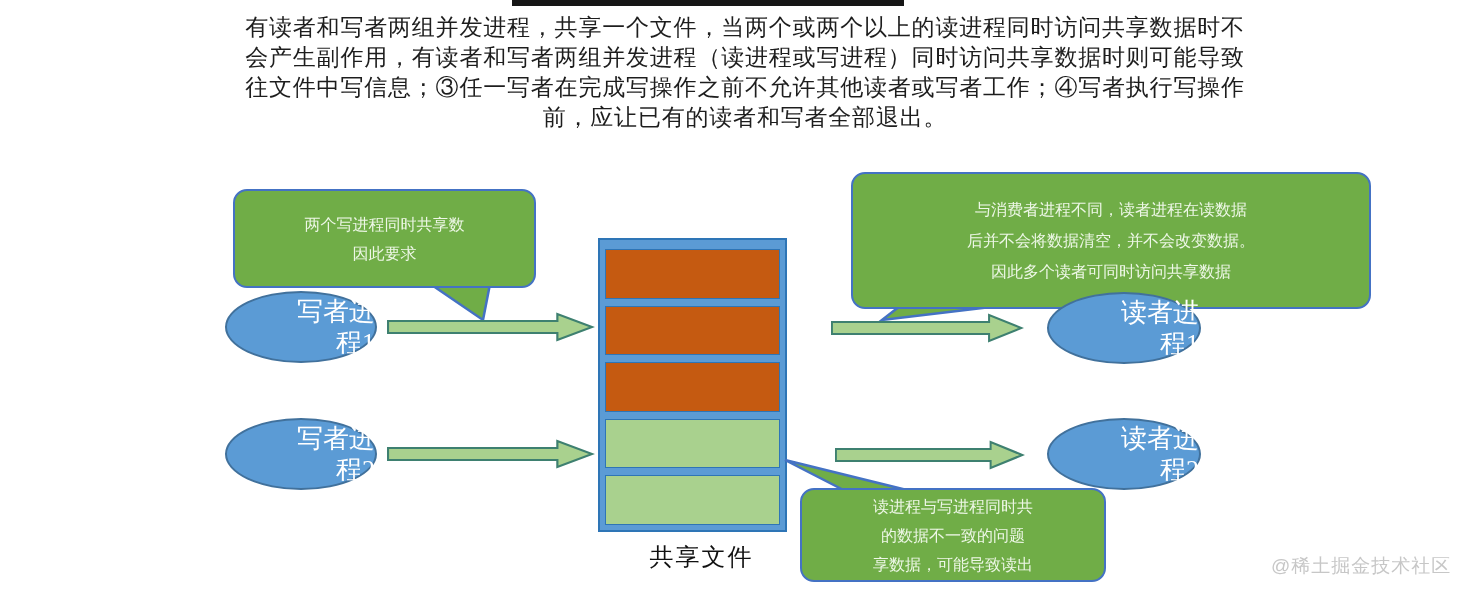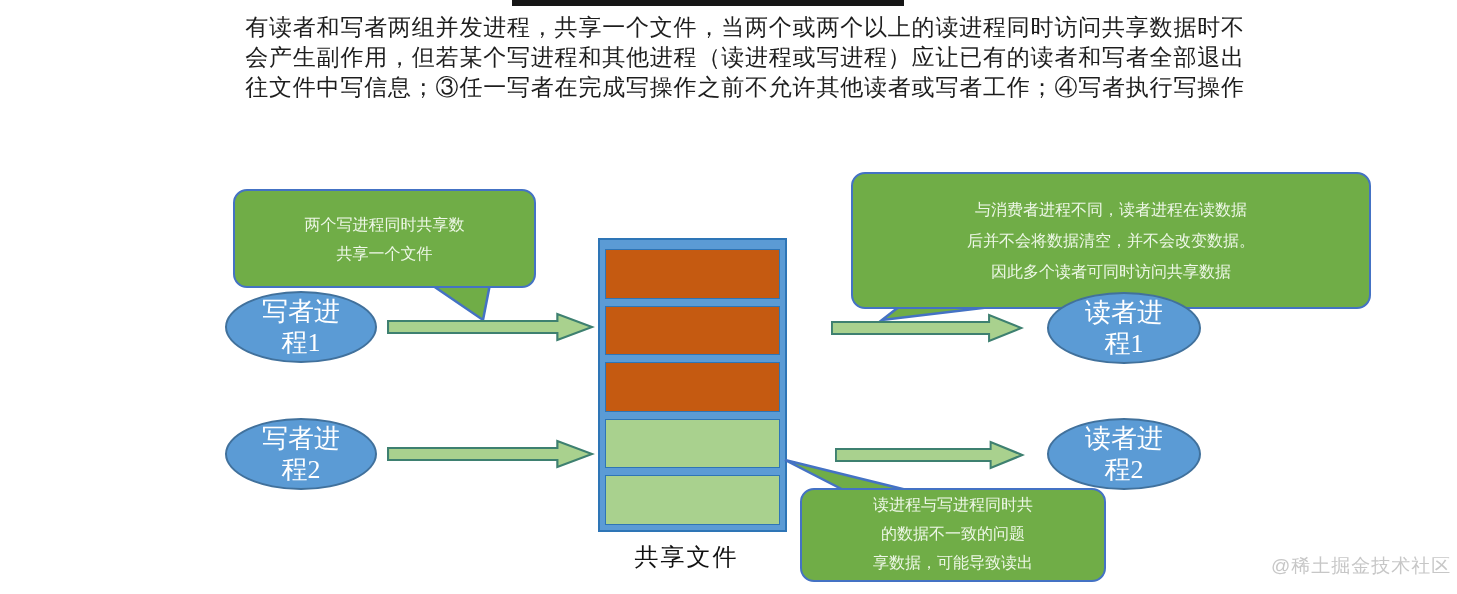--- a/index.html
+++ b/index.html
@@ -84,7 +84,7 @@
 
   <div class="intro">
     <div class="iline">有读者和写者两组并发进程，共享一个文件，当两个或两个以上的读进程同时访问共享数据时不</div>
-    <div class="iline">会产生副作用，但若某个写进程和其他进程（读进程或写进程）应让已有的读者和写者全部退出</div>
+    <div class="iline">会产生副作用，有读者和写者两组并发进程（读进程或写进程）同时访问共享数据时则可能导致</div>
     <div class="iline">往文件中写信息；③任一写者在完成写操作之前不允许其他读者或写者工作；④写者执行写操作</div>
   </div>
 

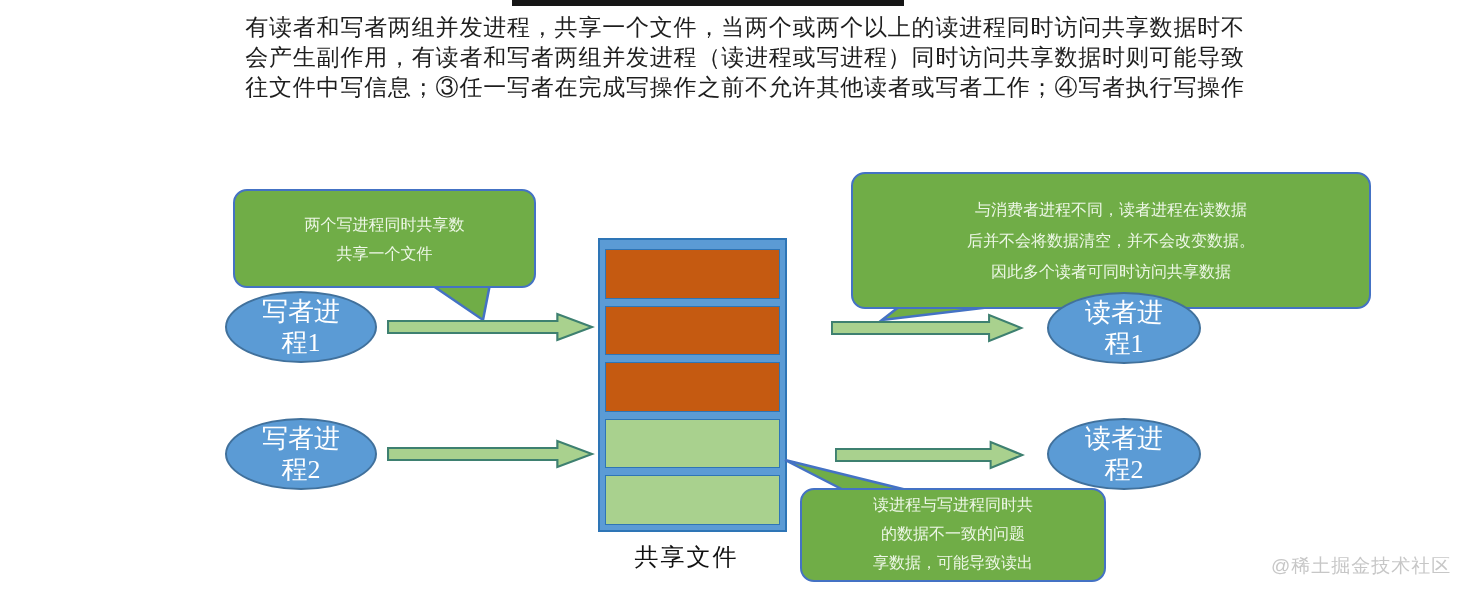--- a/index.html
+++ b/index.html
@@ -86,6 +86,7 @@
     <div class="iline">有读者和写者两组并发进程，共享一个文件，当两个或两个以上的读进程同时访问共享数据时不</div>
     <div class="iline">会产生副作用，有读者和写者两组并发进程（读进程或写进程）同时访问共享数据时则可能导致</div>
     <div class="iline">往文件中写信息；③任一写者在完成写操作之前不允许其他读者或写者工作；④写者执行写操作</div>
+    <div class="iline">前，应让已有的读者和写者全部退出。</div>
   </div>
 
   <svg class="tail" style="left:415px;top:277px;" width="95" height="46" viewBox="0 0 95 46">

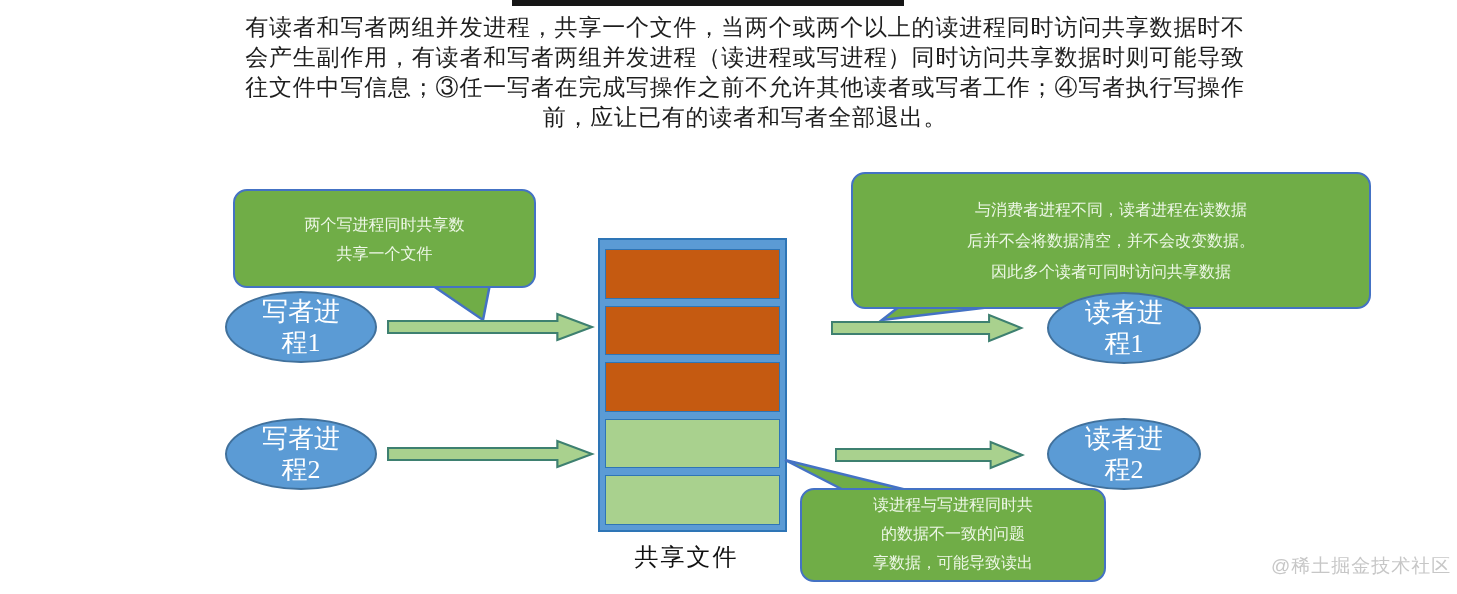--- a/index.html
+++ b/index.html
@@ -94,7 +94,7 @@
   </svg>
   <div class="callout" style="left:233px;top:189px;width:303px;height:99px;">
     <div class="cline">两个写进程同时共享数</div>
-    <div class="cline">共享一个文件</div>
+    <div class="cline">因此要求</div>
   </div>
 
   <svg class="tail" style="left:868px;top:290px;" width="160" height="40" viewBox="0 0 160 40">

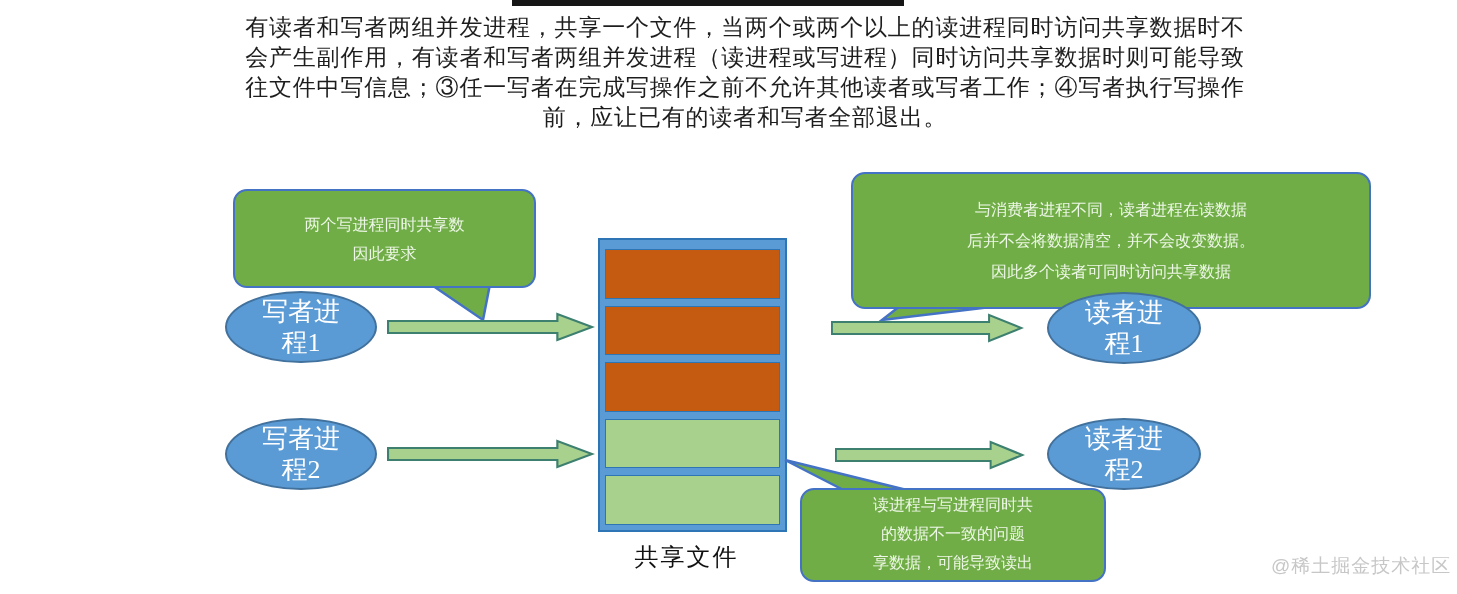--- a/index.html
+++ b/index.html
@@ -41,7 +41,7 @@
     background:var(--process-fill,#5B9BD5);
     border:2.5px solid var(--process-border,#41719C);
     border-radius:50%;
-    color:#ffffff;font-size:26px;line-height:31px;text-align:center;
+    color:#ffffff;font-size:26px;line-height:31px;text-align:right;
     display:flex;flex-direction:column;justify-content:center;
     box-sizing:border-box;
   }

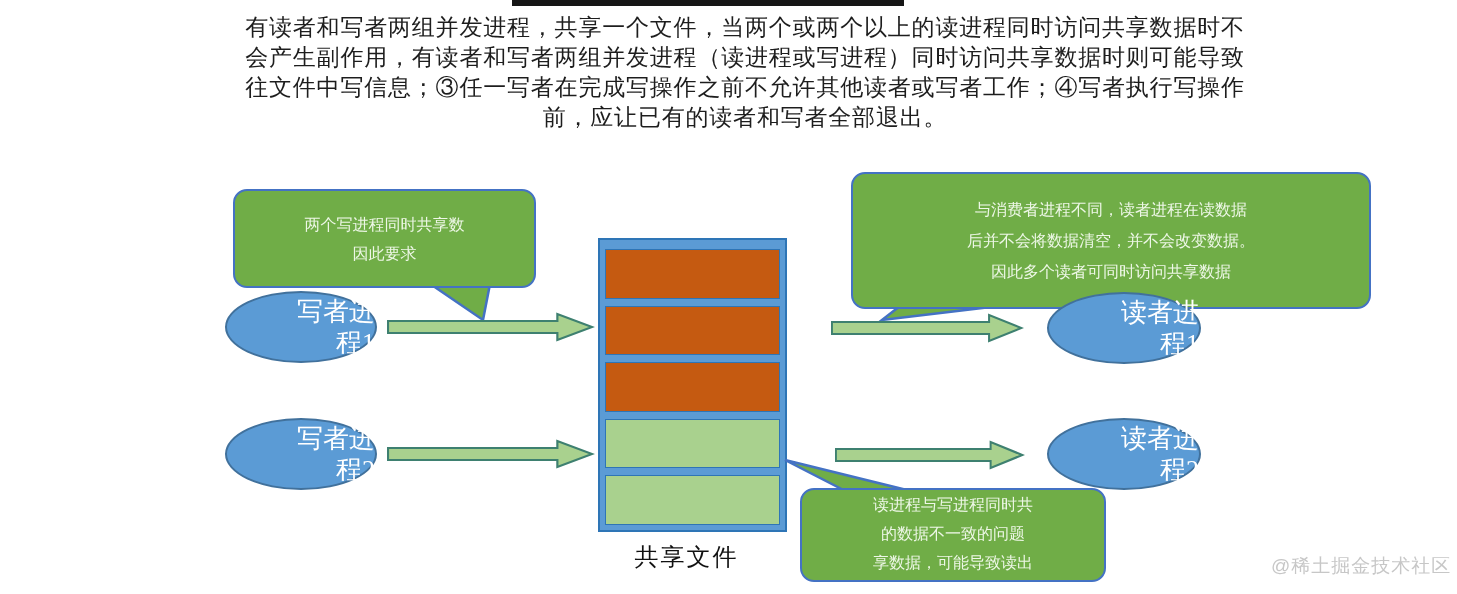--- a/index.html
+++ b/index.html
@@ -109,7 +109,7 @@
   <svg class="tail" style="left:773px;top:452px;" width="160" height="54" viewBox="0 0 160 54">
     <polygon points="12,8 150,42 90,48"></polygon>
   </svg>
-  <div class="callout" style="left:800px;top:488px;width:306px;height:94px;font-family:Liberation Mono, monospace;">
+  <div class="callout" style="left:800px;top:488px;width:306px;height:94px;">
     <div class="cline">读进程与写进程同时共</div>
     <div class="cline">的数据不一致的问题</div>
     <div class="cline">享数据，可能导致读出</div>

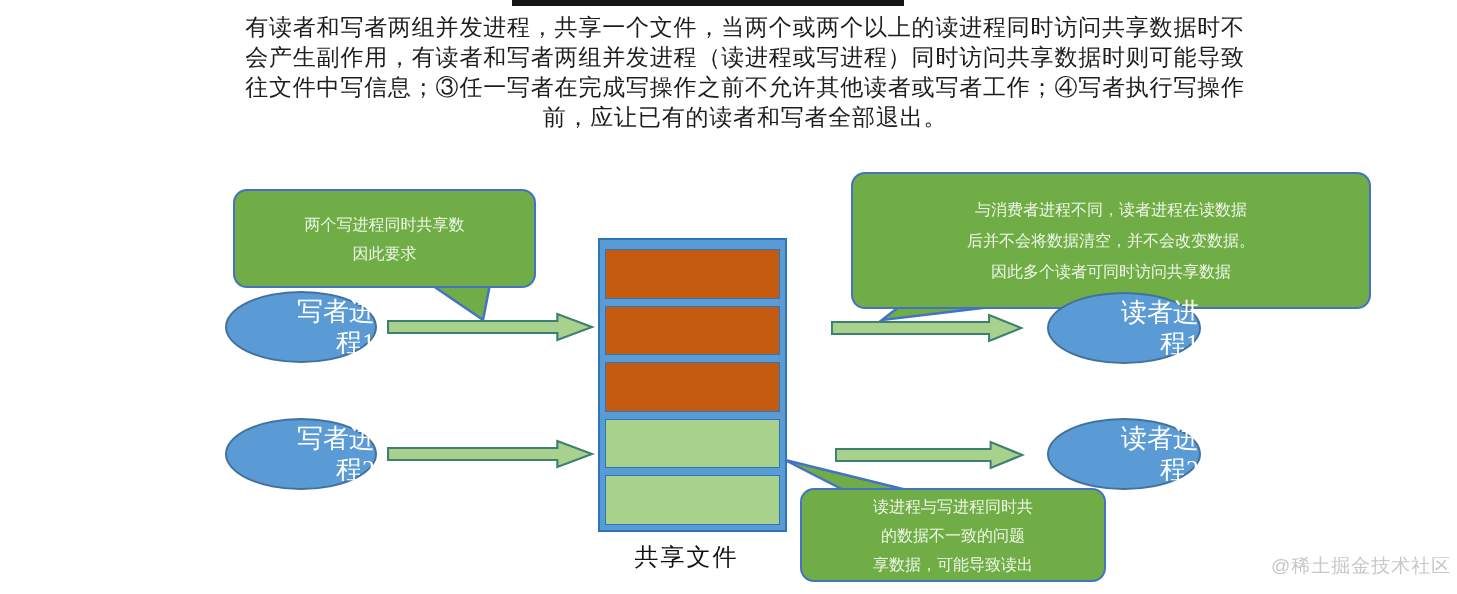--- a/index.html
+++ b/index.html
@@ -66,7 +66,7 @@
   .block.written{background:var(--block-written,#C55A11);}
   .block.empty{background:var(--block-empty,#A9D18E);}
   .file-label{
-    position:absolute;left:592px;top:541px;width:189px;
+    position:absolute;left:607px;top:541px;width:189px;
     text-align:center;color:#111111;font-size:24px;letter-spacing:2px;
   }
   .watermark{

